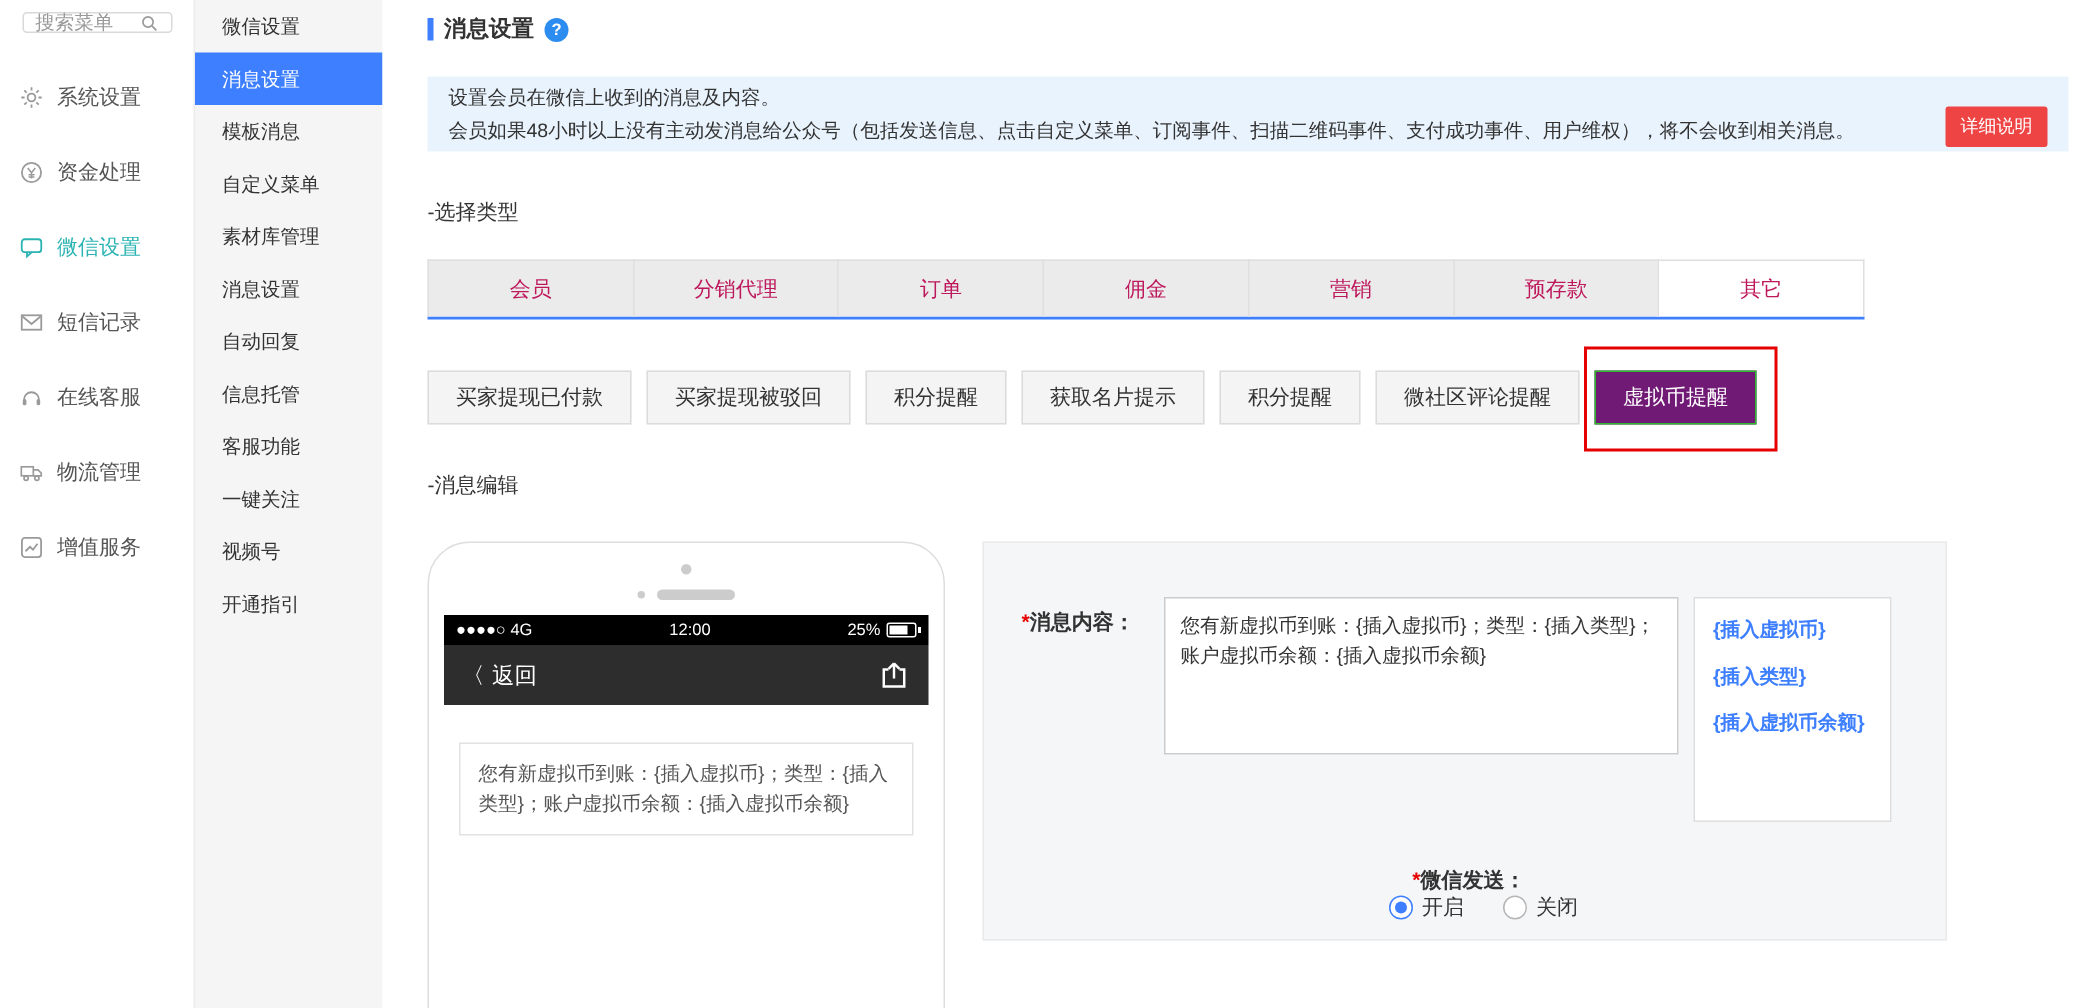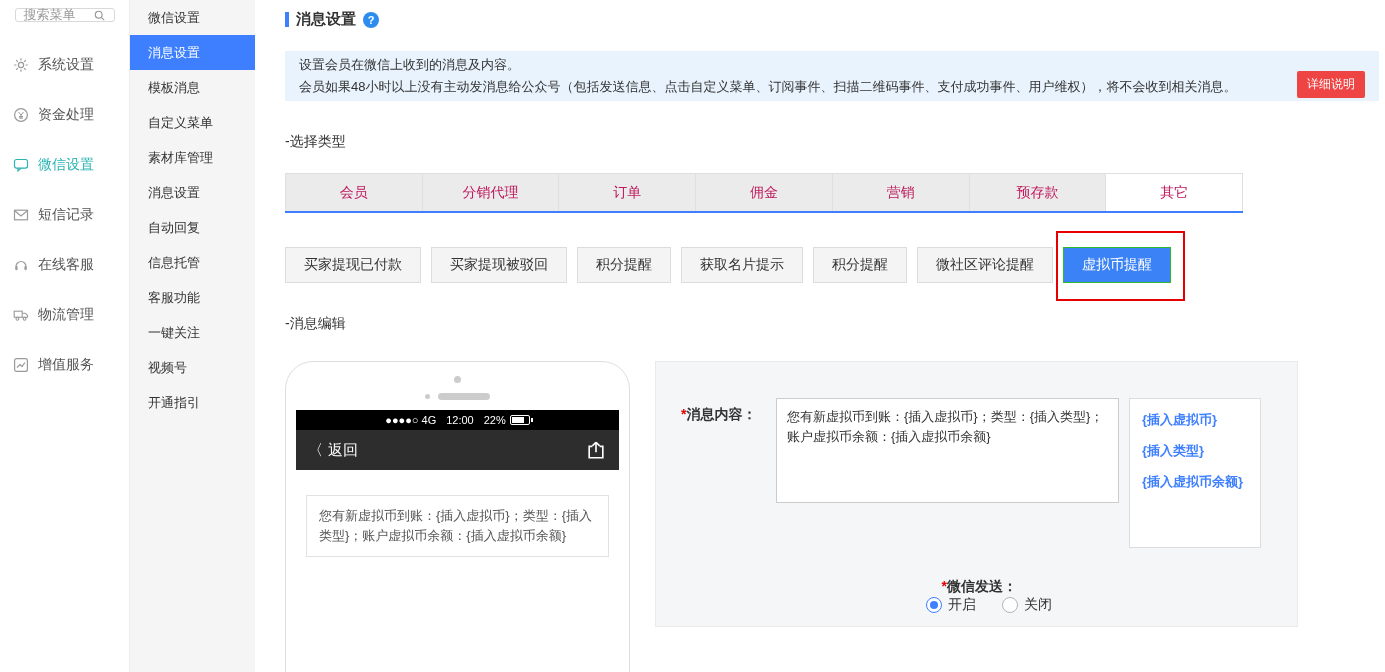--- a/index.html
+++ b/index.html
@@ -46,7 +46,7 @@
   .type-btn { height:36px; padding:0 18px; margin-right:10px; background:#f4f4f4; border:1px solid #dcdcdc;
     font-size:14px; color:#333; cursor:pointer; font-family:Liberation Serif, serif; }
   .hl-wrap { position:relative; margin-right:10px; }
-  .hl-wrap .type-btn { margin-right:0; background:#3b82f6; color:#fff; border-color:#2eb82e; }
+  .hl-wrap .type-btn { margin-right:0; background:#701a75; color:#fff; border-color:#2eb82e; }
   .red-box { position:absolute; left:-7px; right:-14px; top:-16px; bottom:-18px; border:2px solid #e60000; pointer-events:none; }
 
   .editor { margin-top:28px; display:flex; gap:25px; align-items:flex-start; }

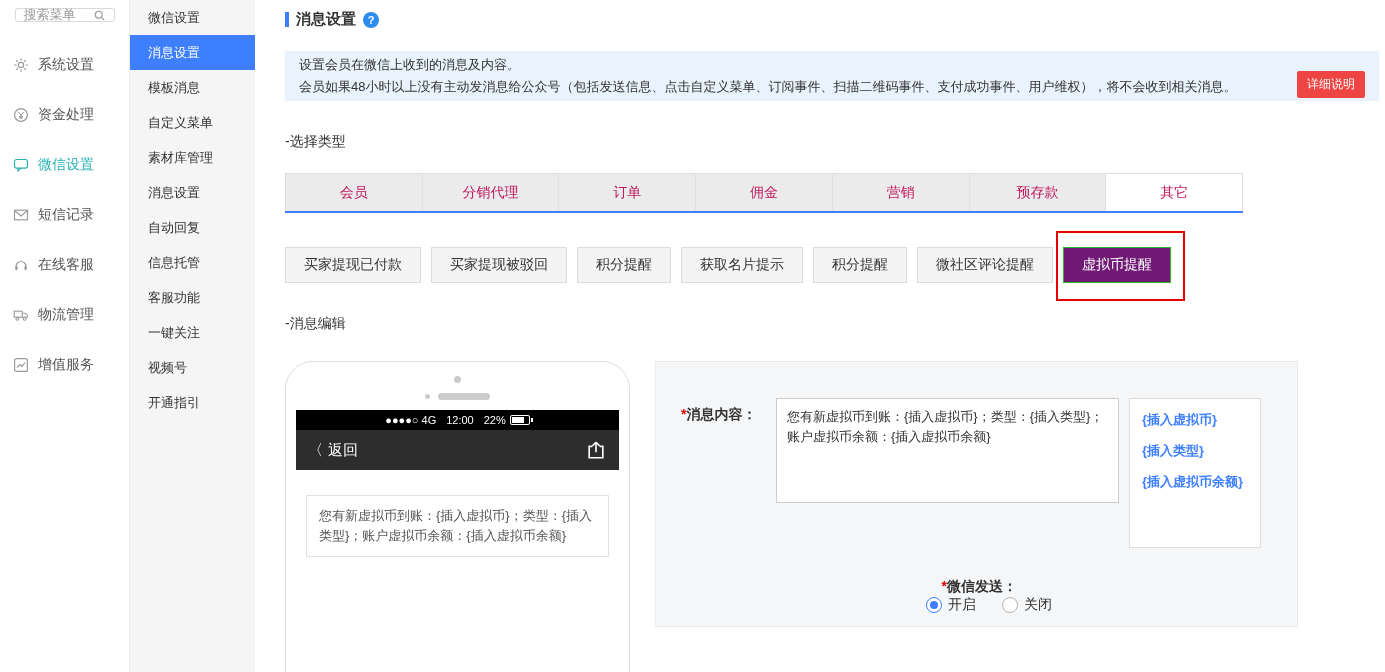--- a/index.html
+++ b/index.html
@@ -58,7 +58,7 @@
   .cam-dot2 { width:5px; height:5px; background:#ccc; border-radius:50%; }
   .speaker { width:52px; height:7px; background:#ccc; border-radius:4px; }
   .screen { margin:10px 10px 0; }
-  .status-bar { height:20px; background:#000; color:#fff; font-size:11px; display:flex; align-items:center; justify-content:center; padding:0 8px;gap:10px; }
+  .status-bar { height:20px; background:#000; color:#fff; font-size:11px; display:flex; align-items:center; justify-content:space-between; padding:0 8px;gap:10px; }
   .battery { width:20px; height:10px; border:1px solid #fff; border-radius:2px; position:relative; margin-left:4px; display:inline-block; }
   .battery::before { content:""; position:absolute; left:1px; top:1px; bottom:1px; width:12px; background:#fff; }
   .battery::after { content:""; position:absolute; right:-4px; top:2px; width:2px; height:4px; background:#fff; }

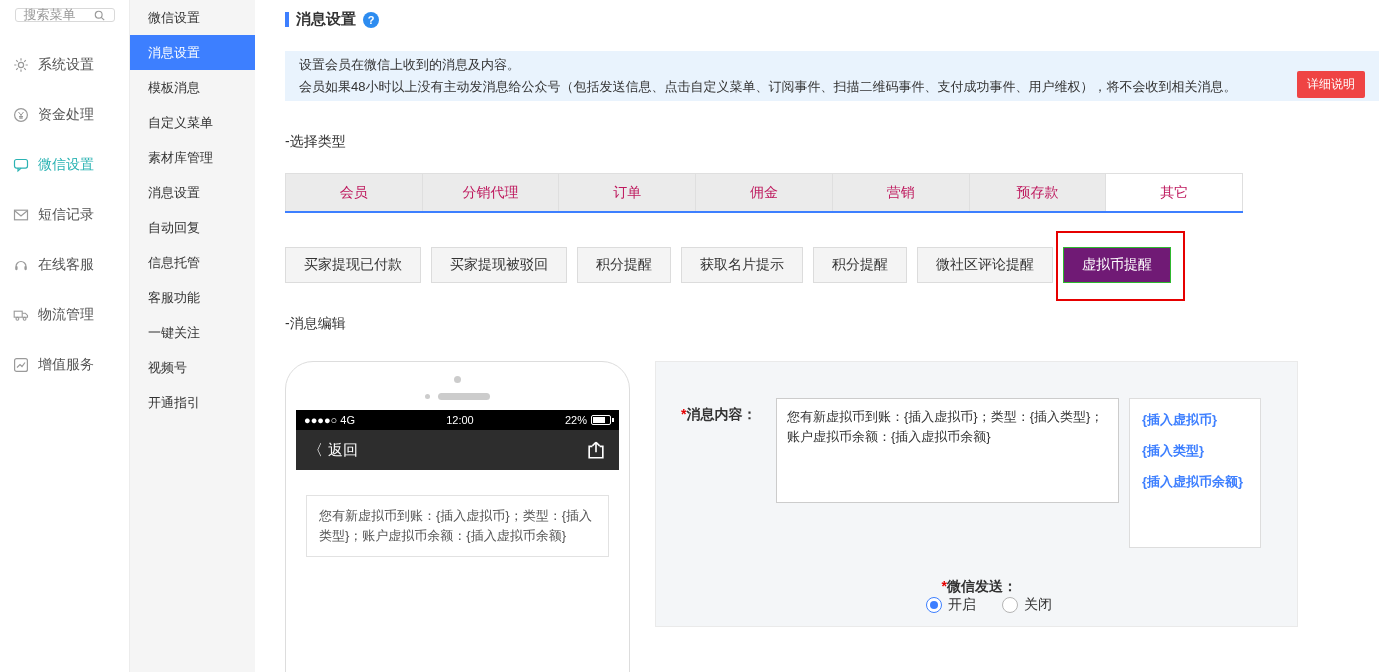--- a/index.html
+++ b/index.html
@@ -240,7 +240,7 @@
             <span>●●●●○ 4G</span>
             <span>12:00</span>
             <span class="bat-wrap">
-              <span>22%</span>
+              <span>25%</span>
               <span class="battery"></span>
             </span>
           </div>

